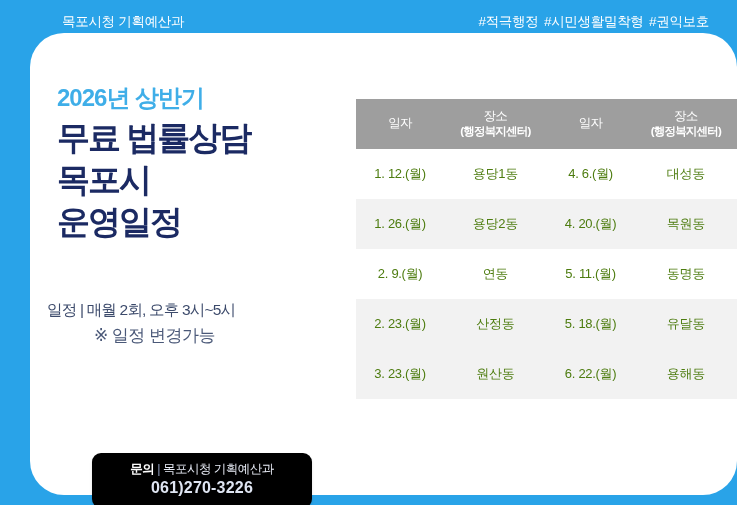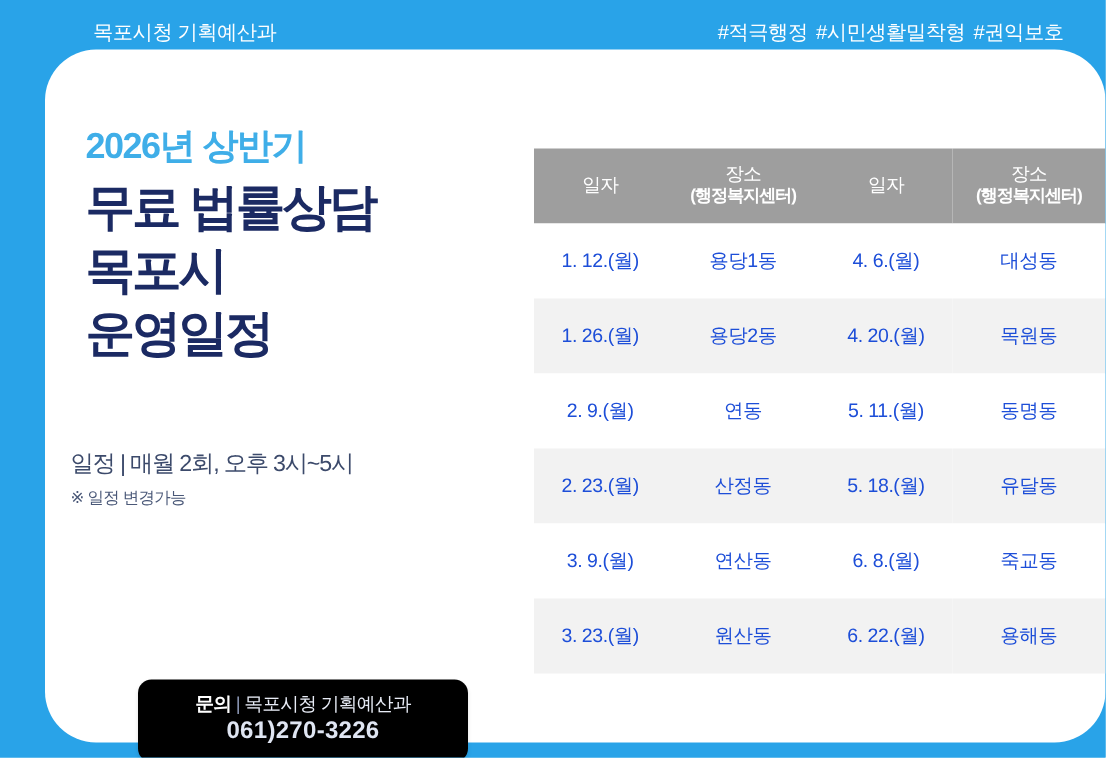--- a/index.html
+++ b/index.html
@@ -57,7 +57,7 @@
     line-height:1.28;vertical-align:middle;text-align:center;}
   .th-sub{display:block;font-weight:bold;font-size:11.5px;letter-spacing:-0.8px;}
   table.sched td{
-    text-align:center;font-size:13px;color:#1d4ed8;letter-spacing:-0.3px;
+    text-align:center;font-size:13px;color:#4d7c0f;letter-spacing:-0.3px;
     height:48px;vertical-align:middle;white-space:nowrap;margin-top:28px;}
   table.sched tr.odd td{background:#ffffff;}
   table.sched tr.even td{background:#f2f2f2;}

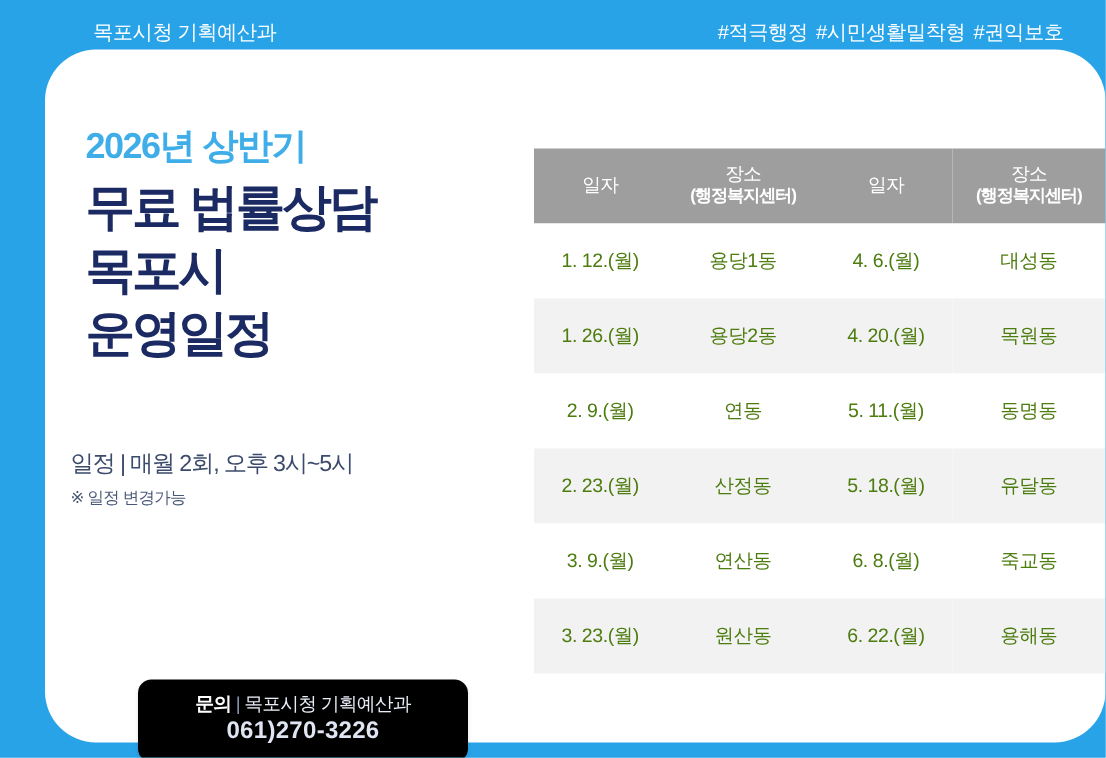--- a/index.html
+++ b/index.html
@@ -35,8 +35,8 @@
   .meta{position:absolute;left:17px;top:265px;width:300px;}
   .meta-line{font-size:15.5px;color:#3c4a6b;letter-spacing:-0.8px;
              line-height:1.5;white-space:nowrap;}
-  .meta-note{font-size:11px;color:#4a5878;letter-spacing:-0.5px;
-             padding:3px 0 2px 0;width:215px;}
+  .meta-note{font-size:17px;color:#4a5878;letter-spacing:-0.5px;
+             text-align:center;padding:3px 0 2px 0;width:215px;}
 
   
   .badge{position:absolute;left:62px;top:420px;width:200px;

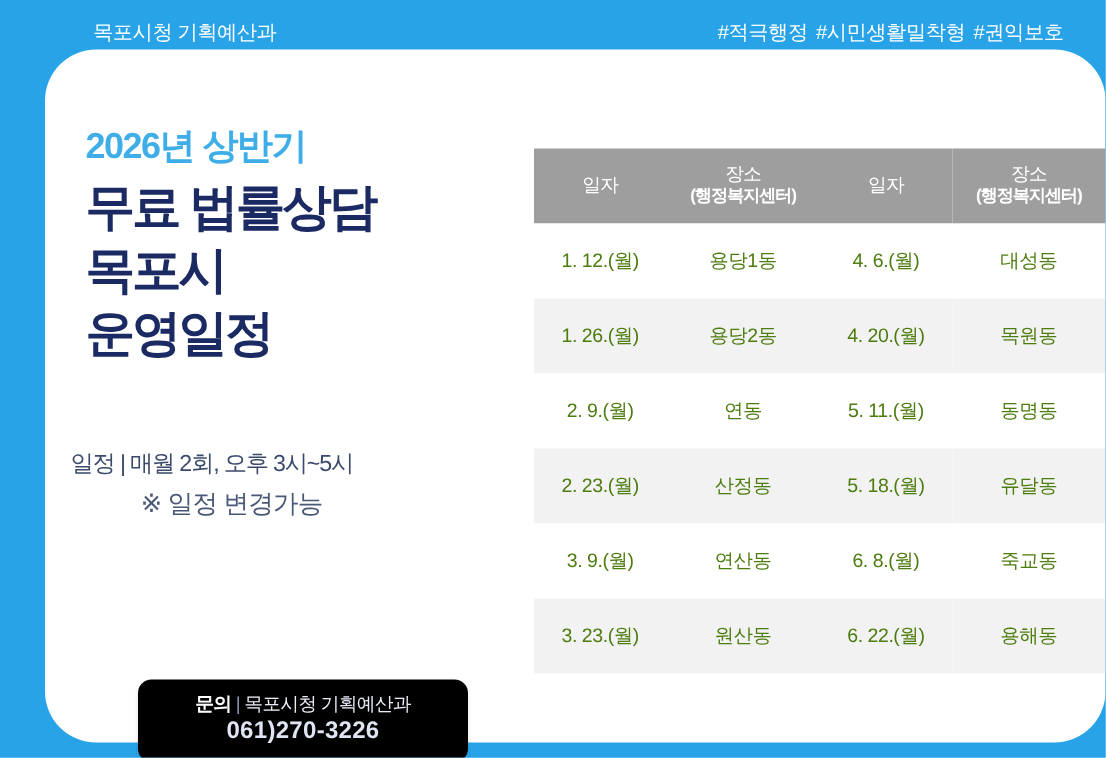--- a/index.html
+++ b/index.html
@@ -157,12 +157,6 @@
             <td>5. 18.(월)</td>
             <td>유달동</td>
           </tr>
-          <tr class="odd">
-            <td>3. 9.(월)</td>
-            <td>연산동</td>
-            <td>6. 8.(월)</td>
-            <td>죽교동</td>
-          </tr>
           <tr class="even">
             <td>3. 23.(월)</td>
             <td>원산동</td>

